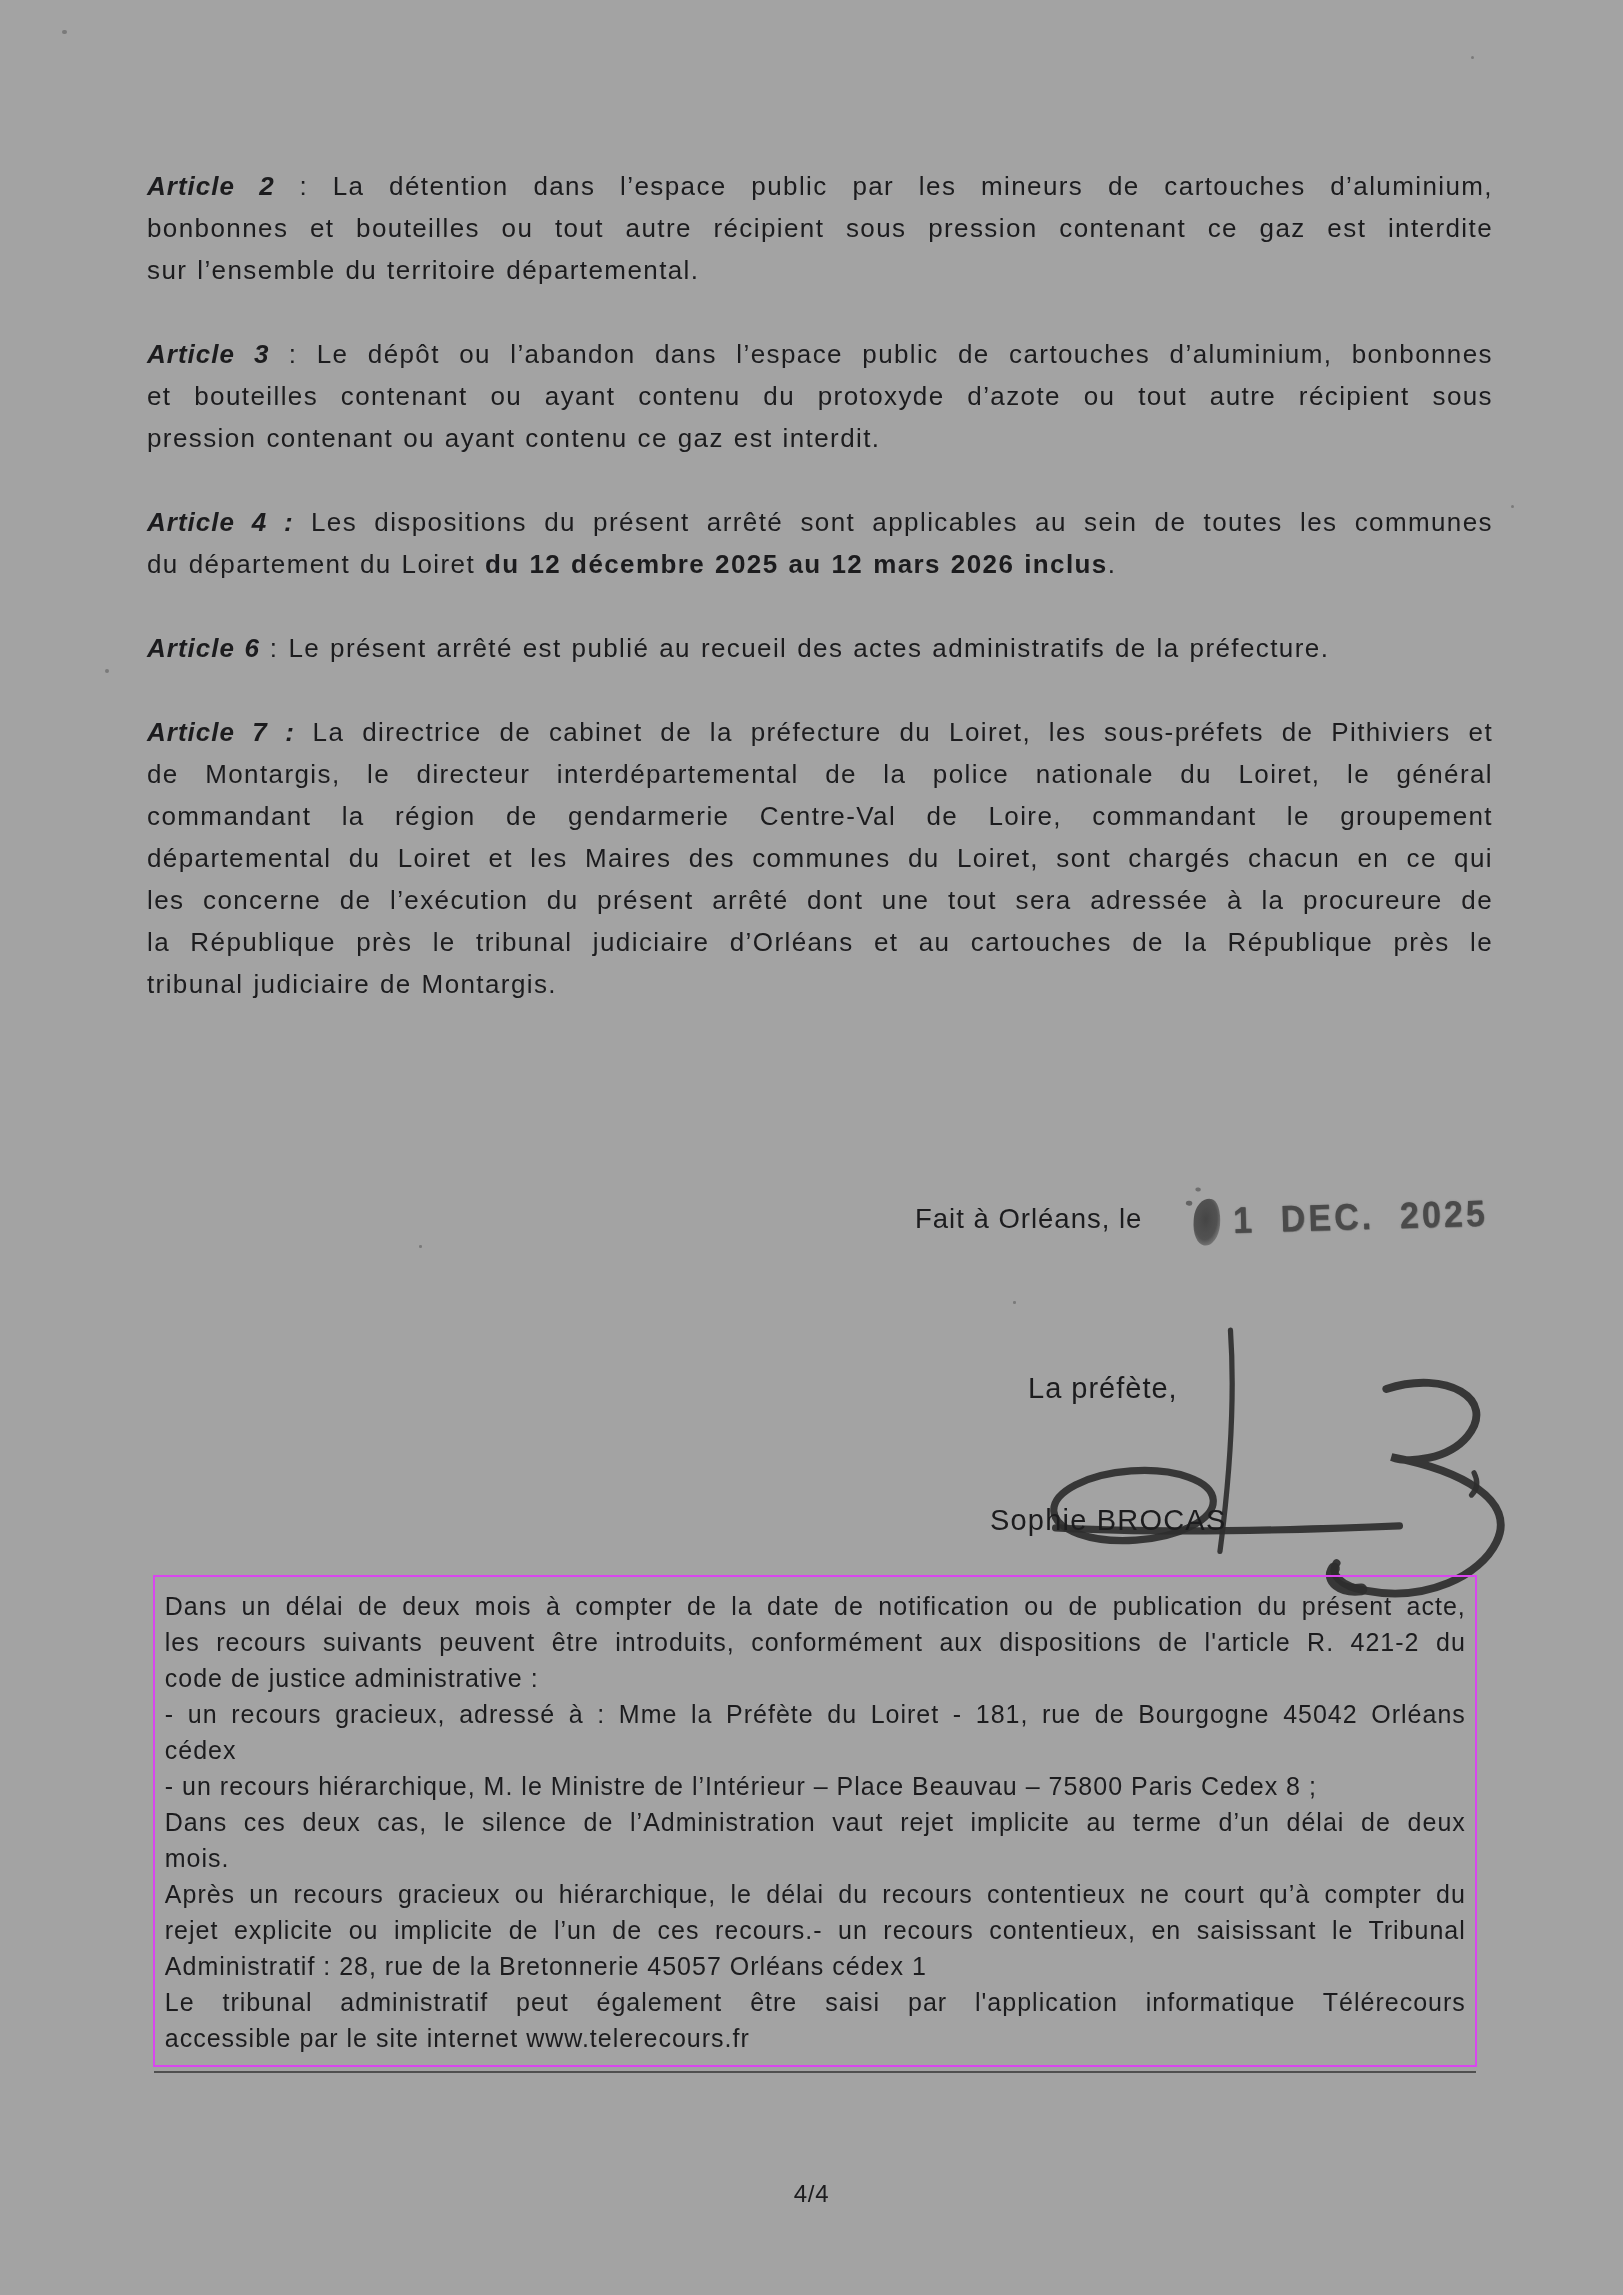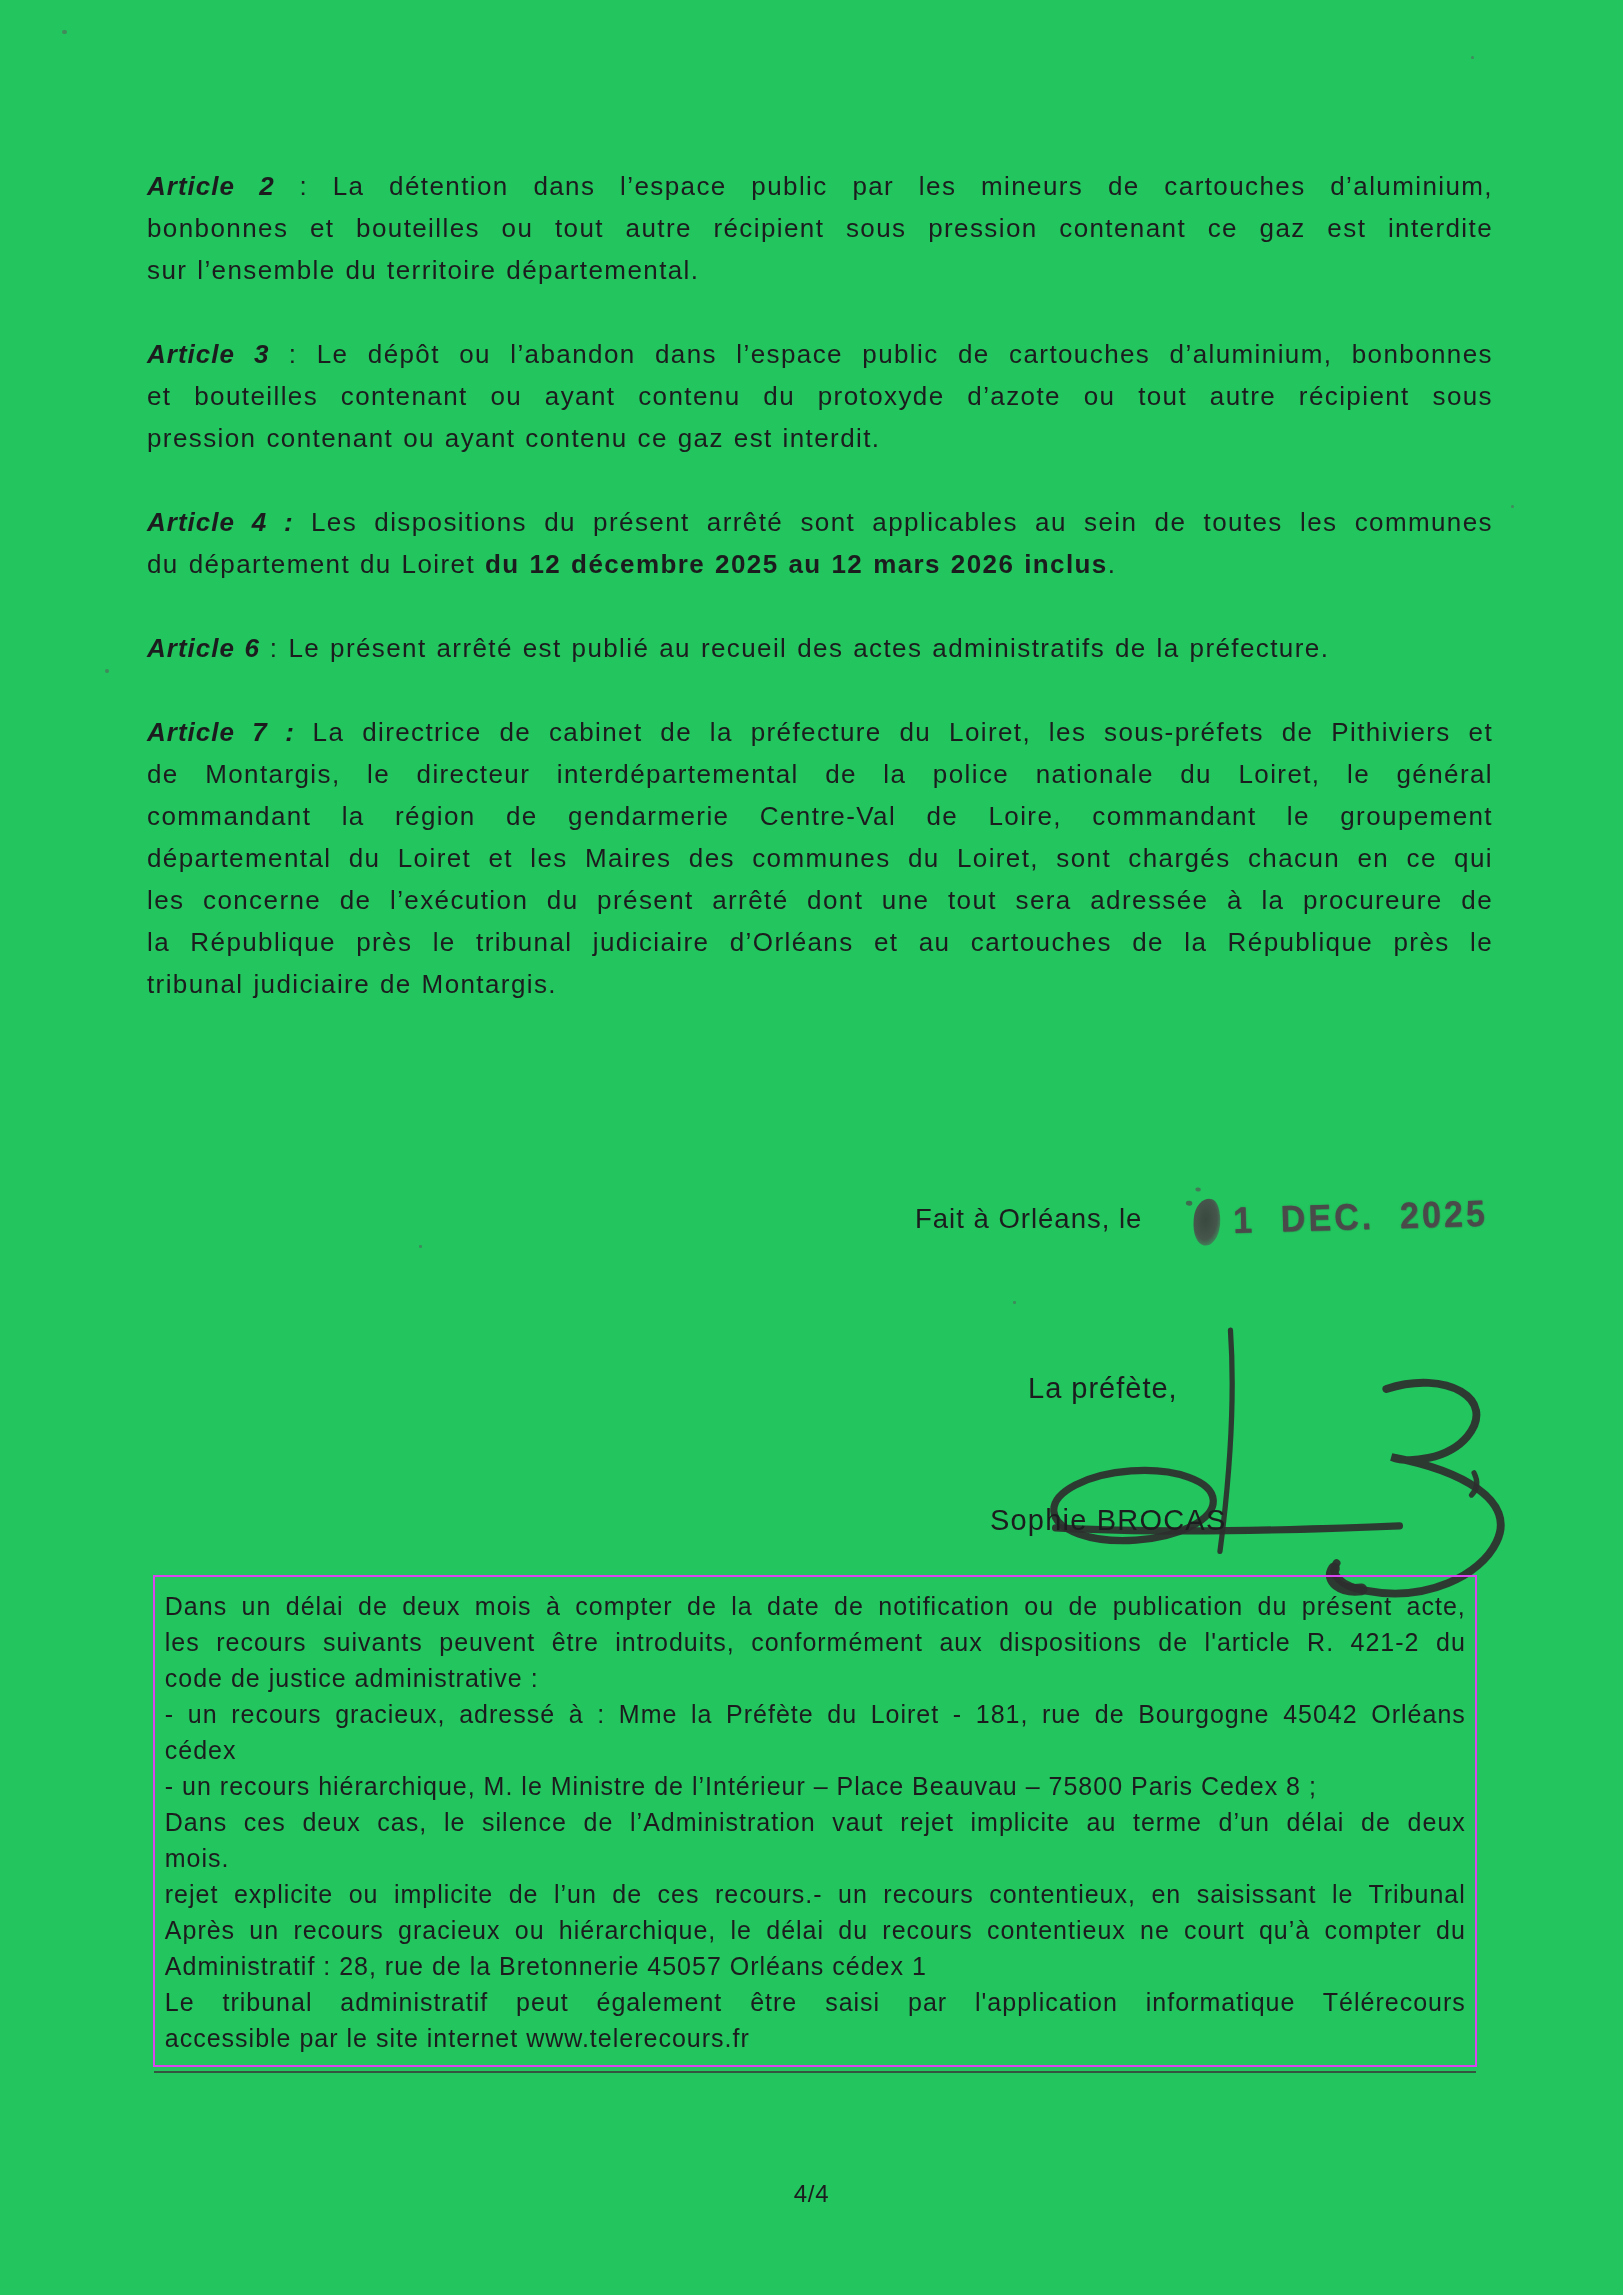--- a/index.html
+++ b/index.html
@@ -6,7 +6,7 @@
   .page{
     position:relative;
     width:1623px;height:2295px;
-    background:#22c55e;
+    background:#a3a3a3;
     font-family:"Liberation Sans",sans-serif;
     color:#1c1c1e;
     overflow:hidden;

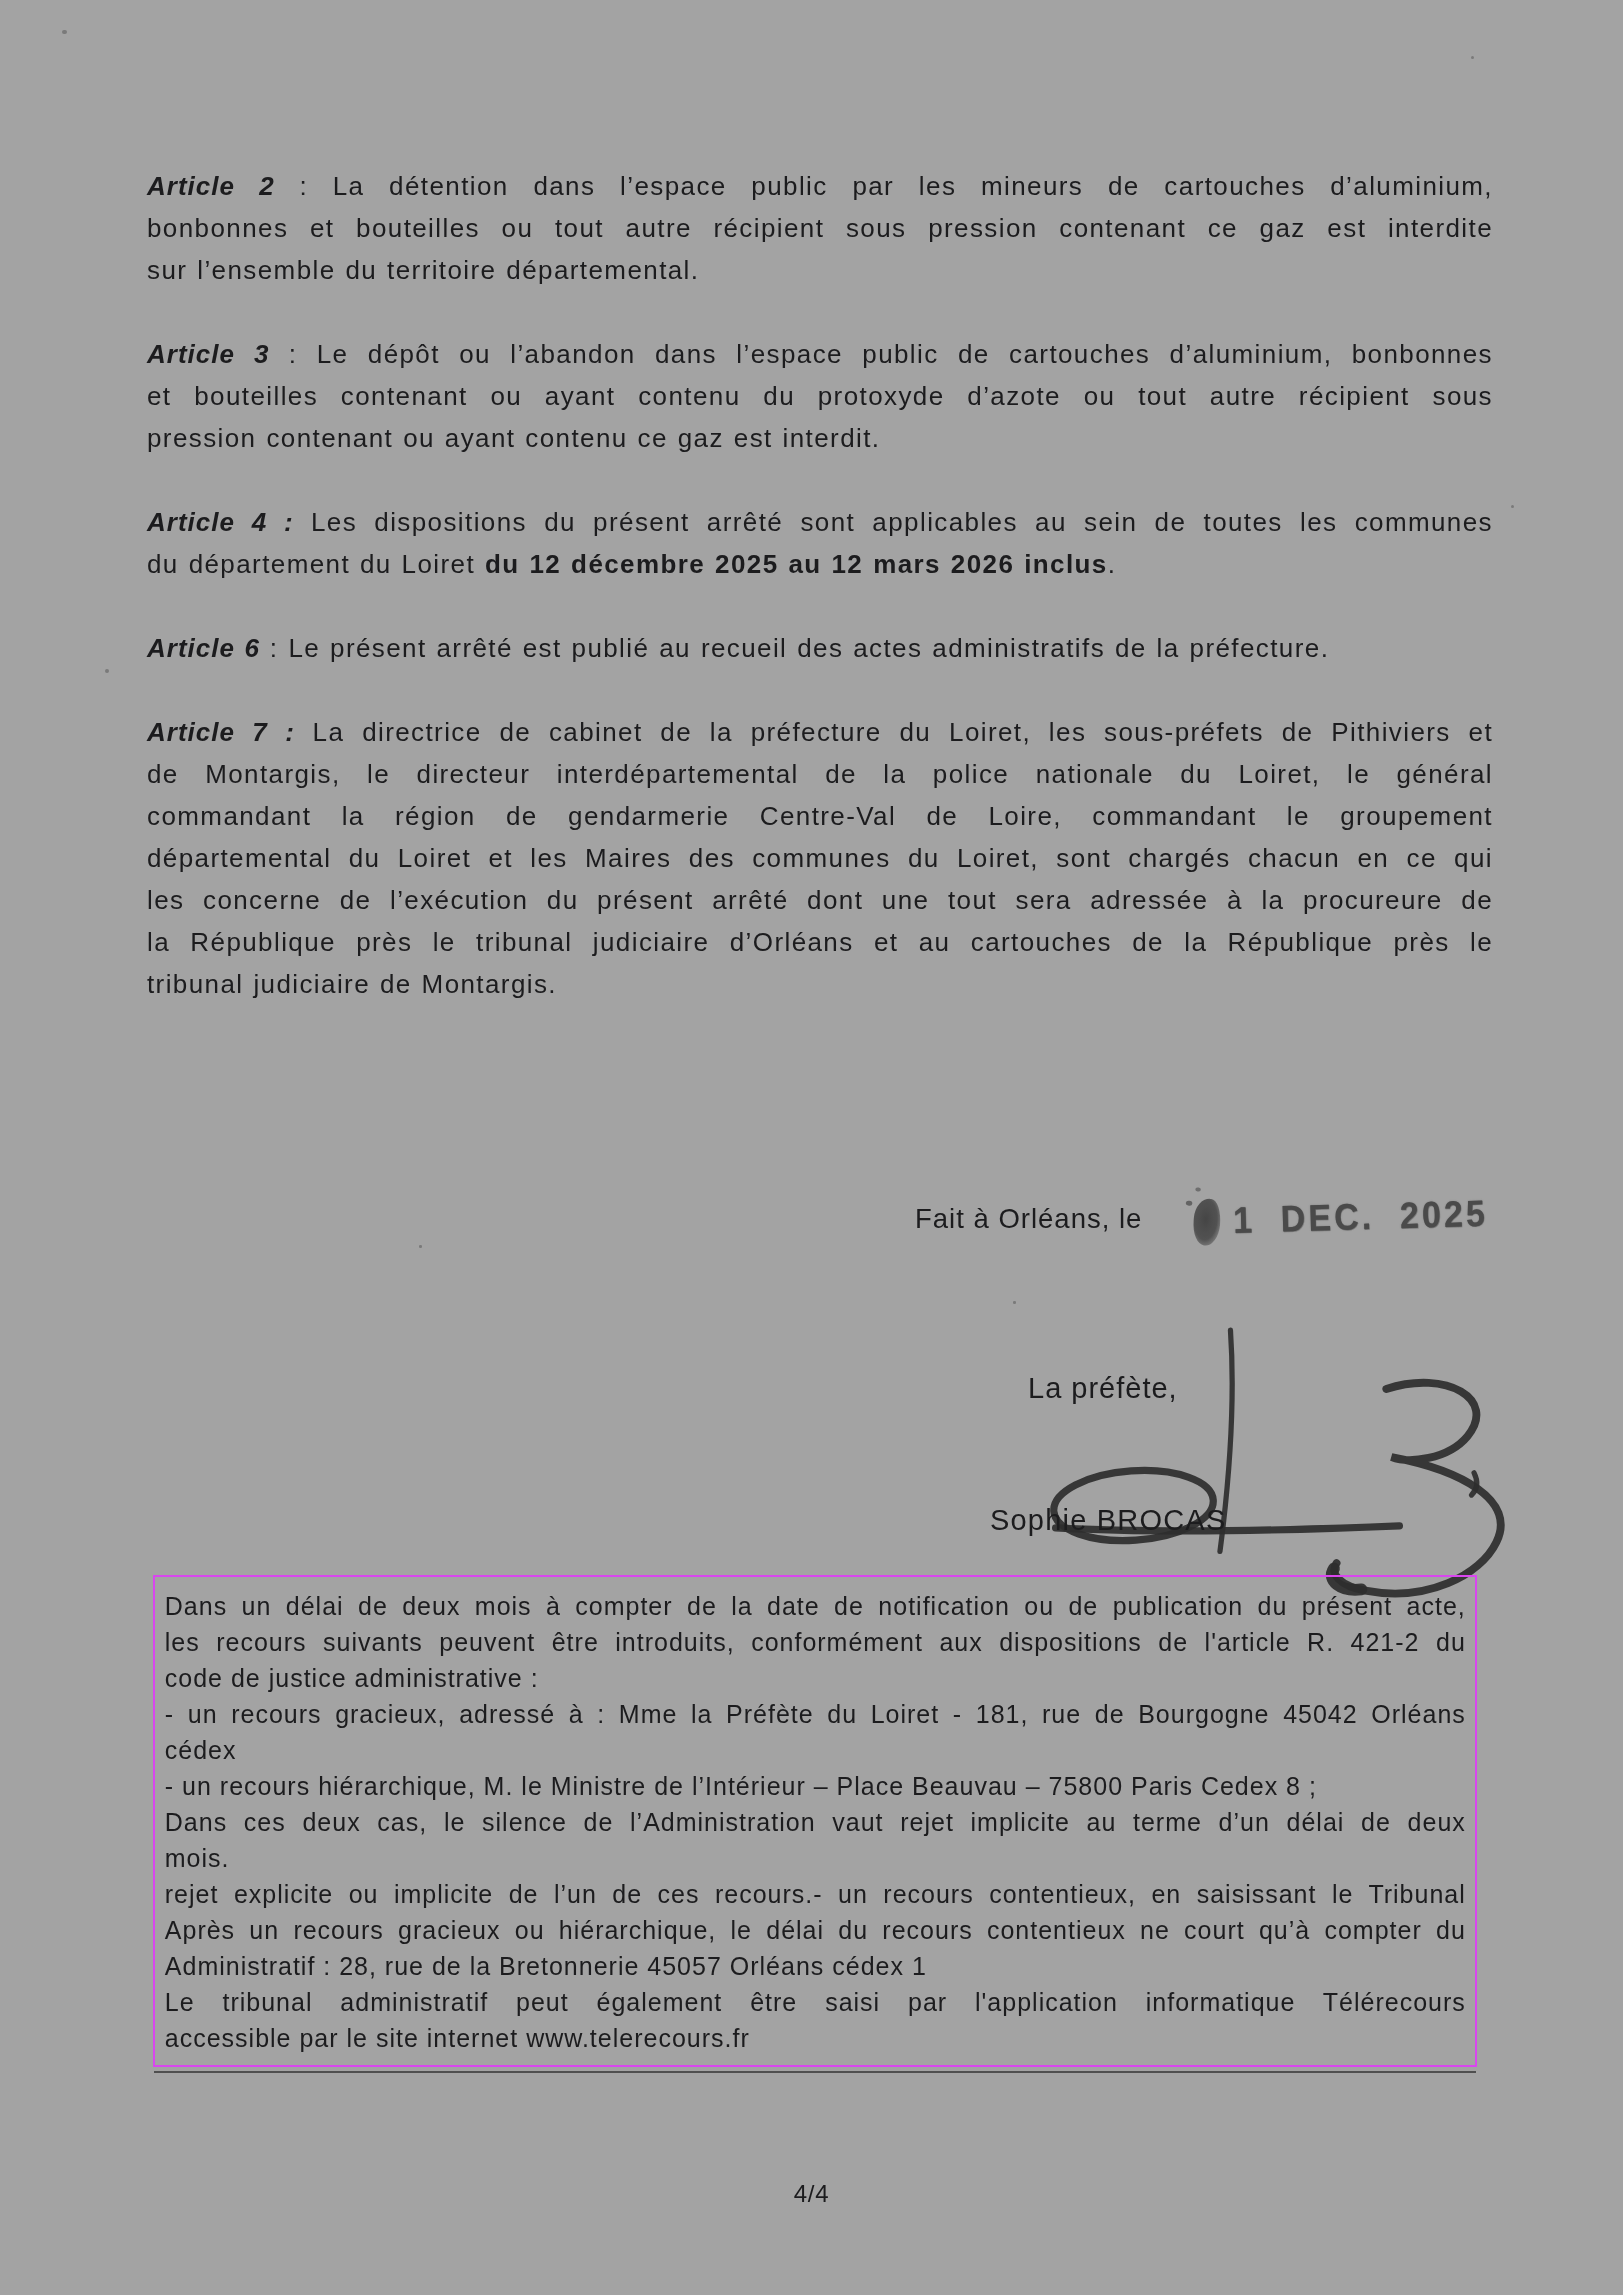--- a/index.html
+++ b/index.html
@@ -150,8 +150,8 @@
       <div class="nline">- un recours hiérarchique, M. le Ministre de l’Intérieur – Place Beauvau – 75800 Paris Cedex 8 ;</div>
       <div class="nline just">Dans ces deux cas, le silence de l’Administration vaut rejet implicite au terme d’un délai de deux</div>
       <div class="nline">mois.</div>
+      <div class="nline just">Après un recours gracieux ou hiérarchique, le délai du recours contentieux ne court qu’à compter du</div>
       <div class="nline just">rejet explicite ou implicite de l’un de ces recours.- un recours contentieux, en saisissant le Tribunal</div>
-      <div class="nline just">Après un recours gracieux ou hiérarchique, le délai du recours contentieux ne court qu’à compter du</div>
       <div class="nline">Administratif : 28, rue de la Bretonnerie 45057 Orléans cédex 1</div>
       <div class="nline just">Le tribunal administratif peut également être saisi par l'application informatique Télérecours</div>
       <div class="nline">accessible par le site internet www.telerecours.fr</div>

